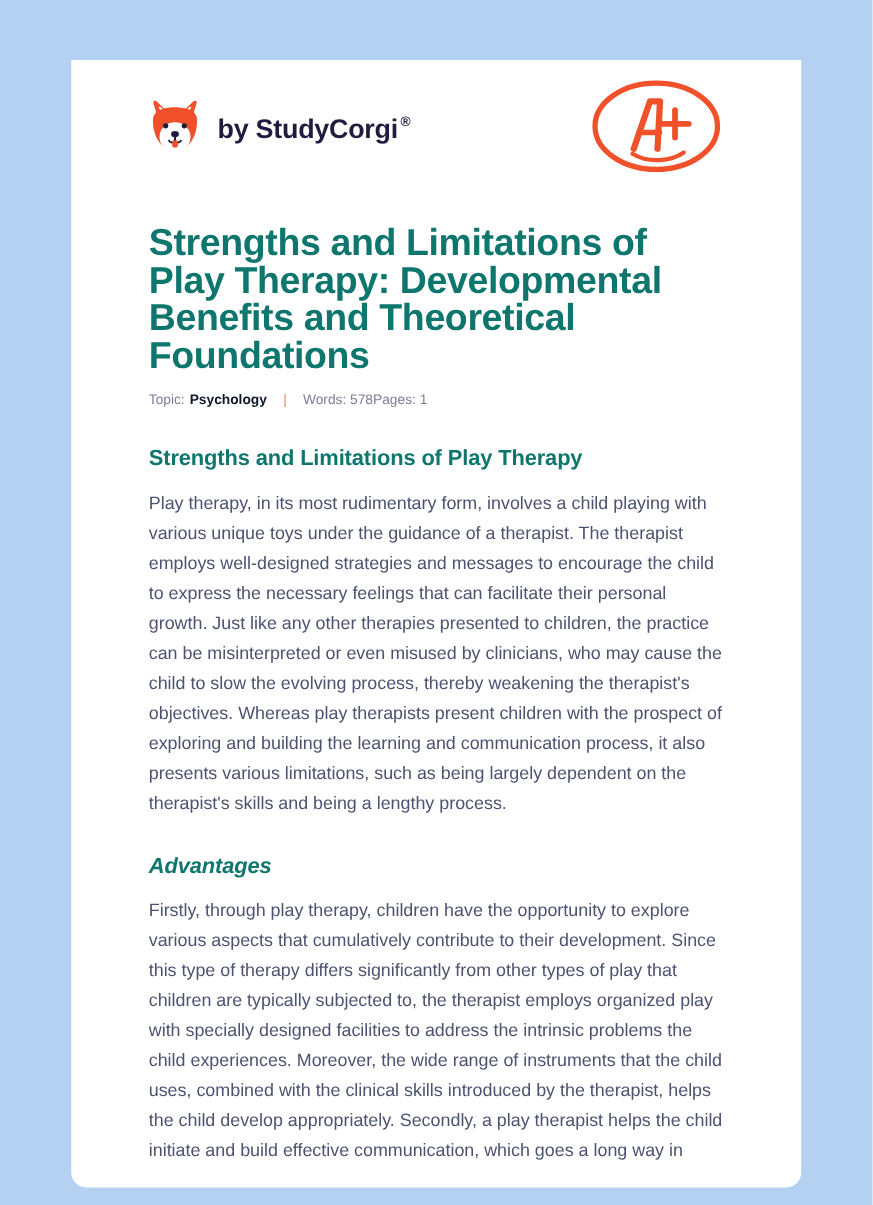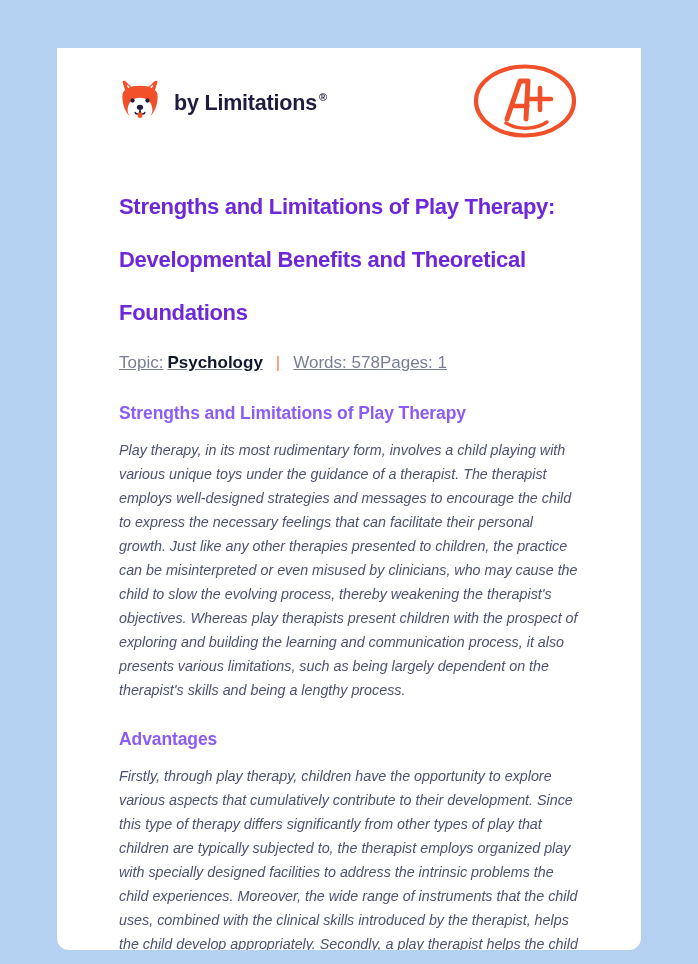--- a/index.html
+++ b/index.html
@@ -147,7 +147,7 @@
           <path d="M22 33 C22 36 25.8 36.4 27 34" stroke="#1f1c3f" stroke-width="1.6" fill="none" stroke-linecap="round"></path>
           <path d="M19.6 34.5 C19.6 33.6 24.4 33.6 24.4 34.5 L24.4 38.2 C24.4 40.2 19.6 40.2 19.6 38.2 Z" fill="#f0502a"></path>
         </svg>
-        <span class="brand-text"><span>by </span><span>Limitations</span><span class="reg">®</span></span>
+        <span class="brand-text"><span>by </span><span>StudyCorgi</span><span class="reg">®</span></span>
       </div>
 
       <svg class="grade-badge" viewBox="0 0 108 84">

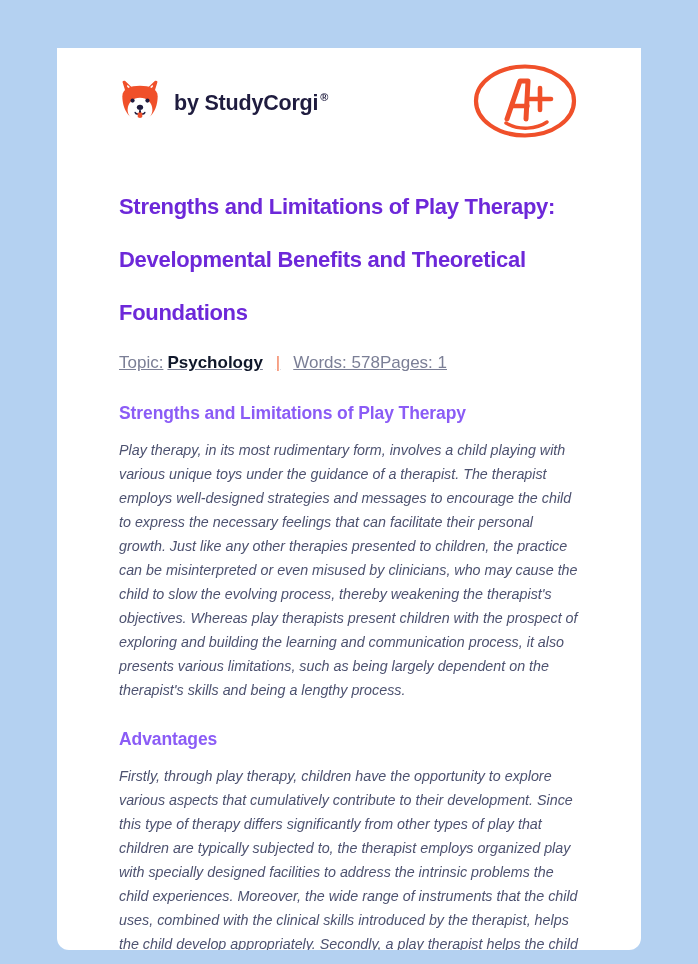--- a/index.html
+++ b/index.html
@@ -73,10 +73,10 @@
 
   
   .doc-title {
-    font-size: 22px;
-    line-height: 53px;
+    font-size: 30px;
+    line-height: 30px;
     font-weight: bold;
-    color: #6d28d9;
+    color: #0f766e;
     letter-spacing: -0.3px;
     margin: 0;
     padding-top: 28px;

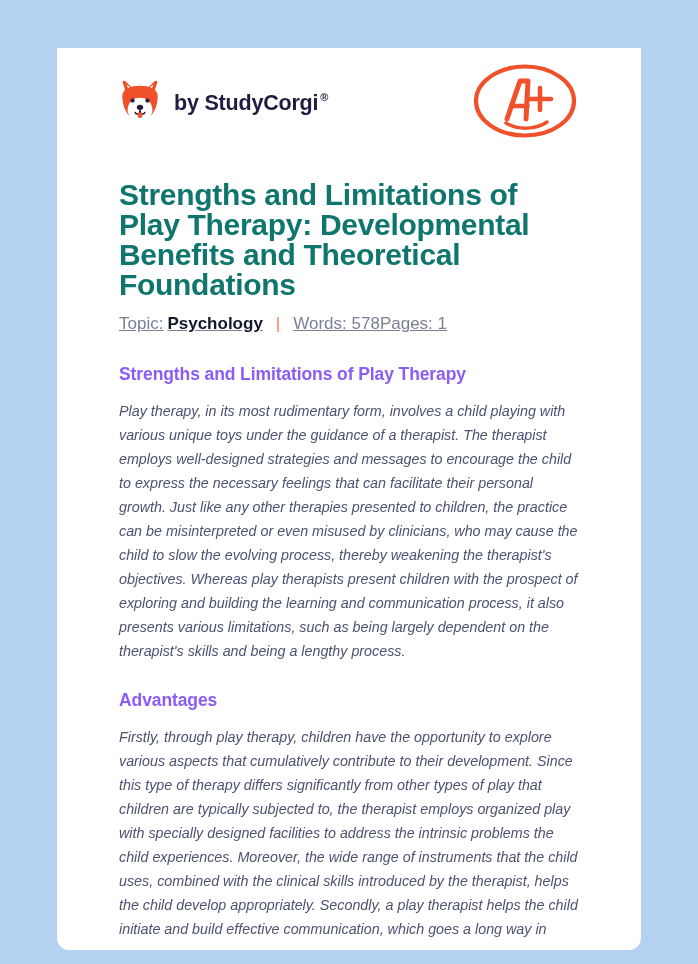--- a/index.html
+++ b/index.html
@@ -85,12 +85,11 @@
   
   .doc-meta {
     margin-top: 14px;
-    font-size: 17px;
+    font-size: 11px;
     color: #7b7f96;
     display: flex;
     align-items: center;
     white-space: nowrap;
-    text-decoration: underline;
   }
   .doc-meta .meta-label { color: #7b7f96; }
   .doc-meta .meta-topic {

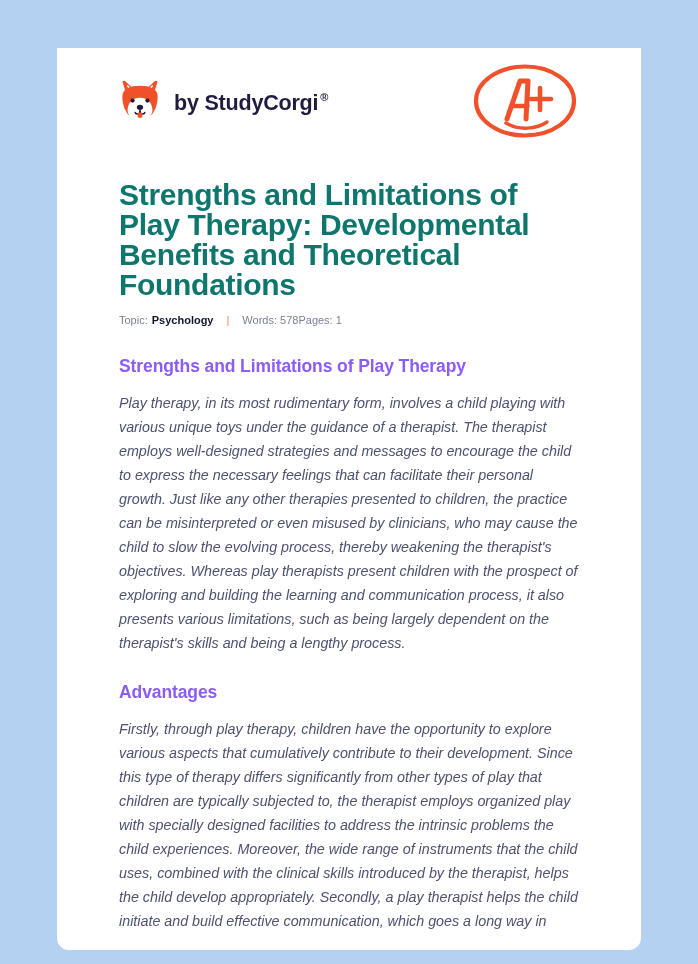--- a/index.html
+++ b/index.html
@@ -107,7 +107,7 @@
   .section-heading {
     font-size: 17.5px;
     font-weight: bold;
-    color: #8b5cf6;
+    color: #0f766e;
     margin: 0;
     padding-top: 30px;
     letter-spacing: -0.1px;

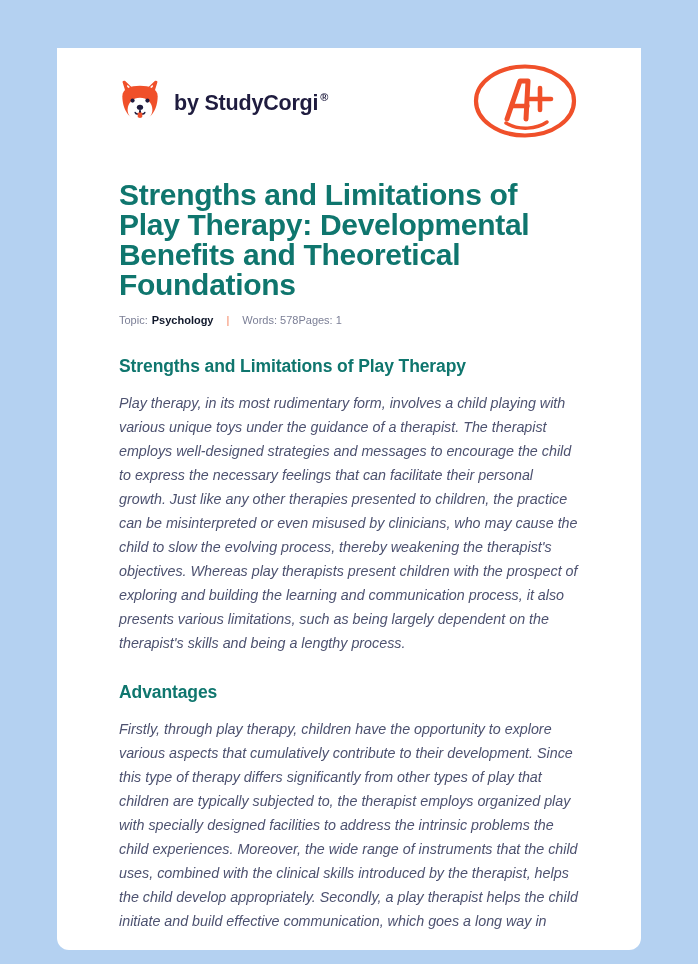--- a/index.html
+++ b/index.html
@@ -120,7 +120,6 @@
     margin: 0;
     padding-top: 14px;
     text-align: left;
-    font-style: italic;
   }
 </style>
 </head>

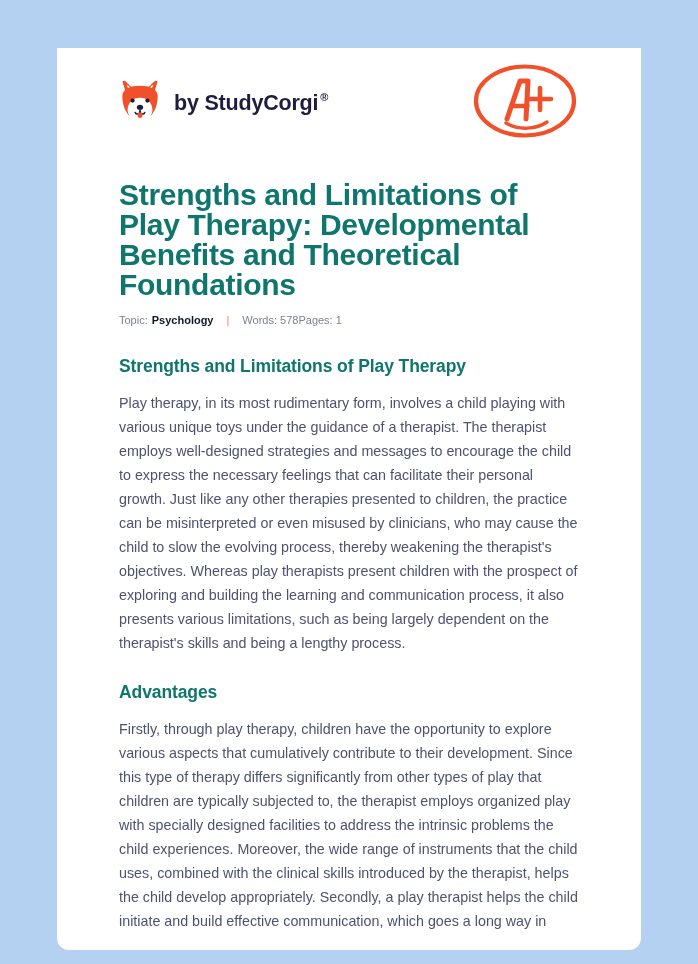--- a/index.html
+++ b/index.html
@@ -112,7 +112,7 @@
     padding-top: 30px;
     letter-spacing: -0.1px;
   }
-  .section-heading.second { padding-top: 27px; }
+  .section-heading.second { padding-top: 27px; font-style: italic; }
   .body-paragraph {
     font-size: 14.3px;
     line-height: 24px;

